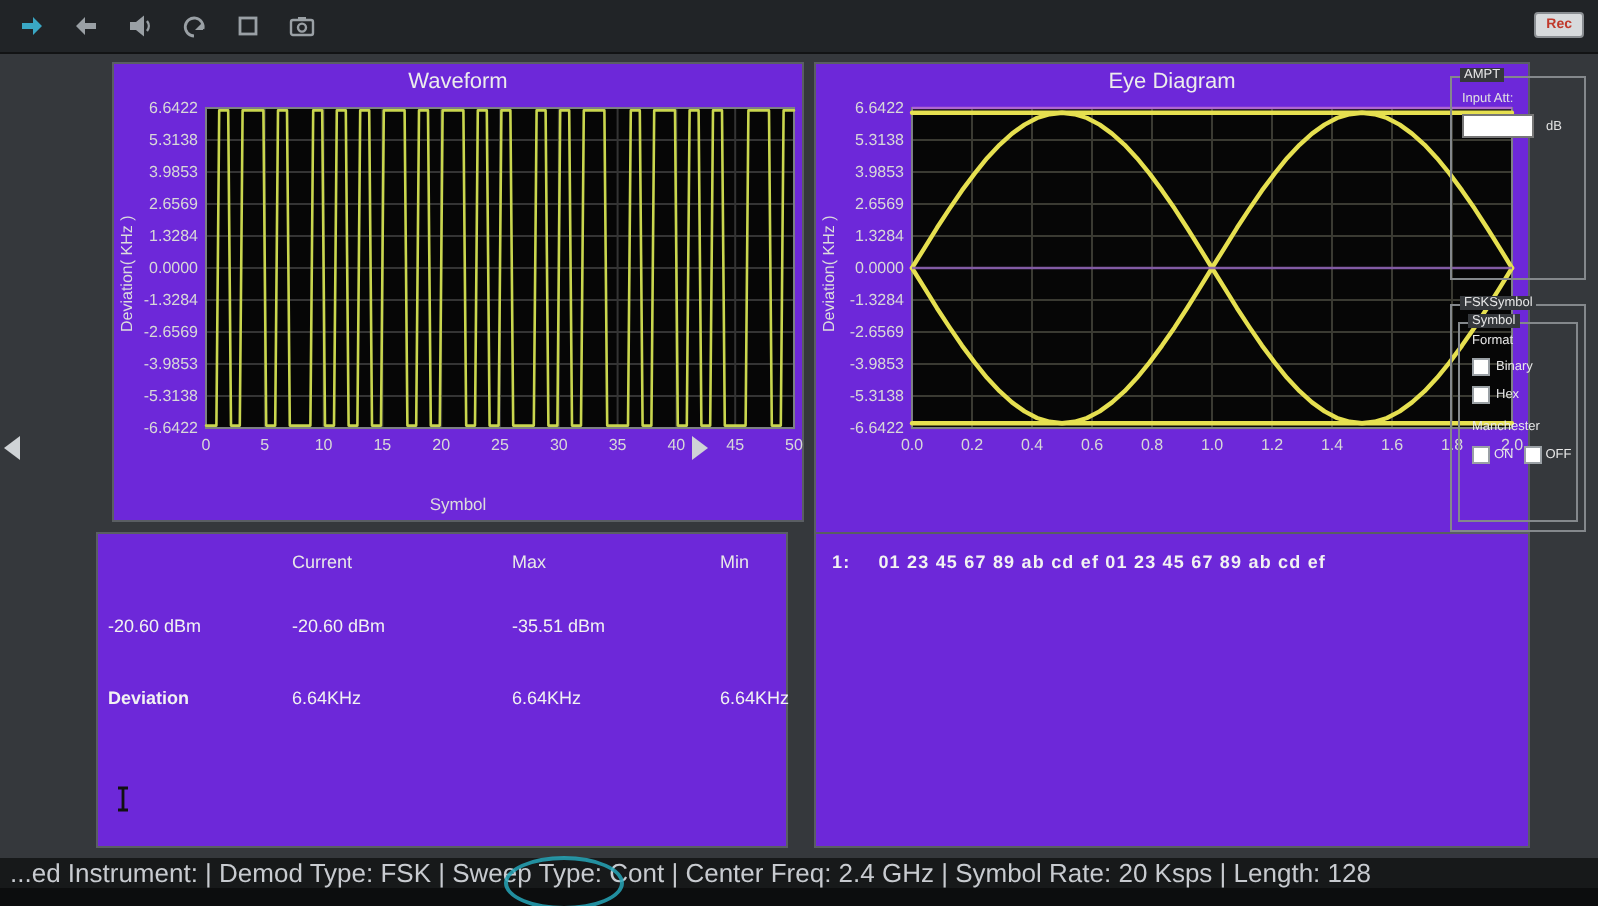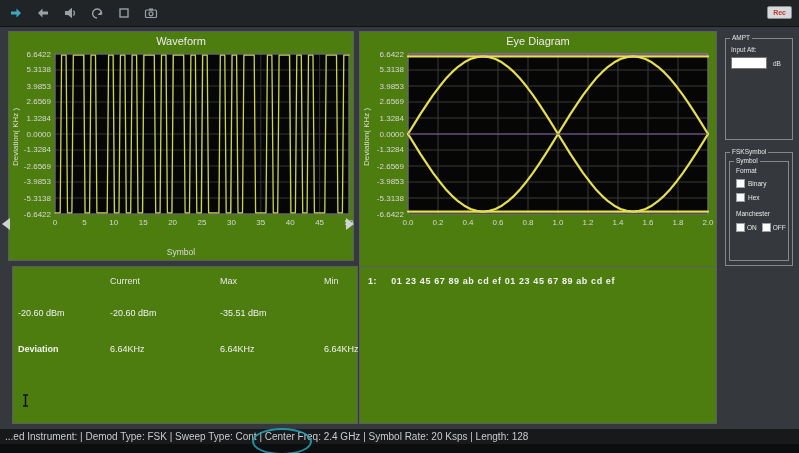--- a/index.html
+++ b/index.html
@@ -15,7 +15,7 @@
   #rec-btn{position:absolute;right:7px;top:6px;font-size:7px;line-height:9px;padding:1px 5px;
     background:#d7dadc;color:#c0392b;border:1px solid #8a8e92;border-radius:2px;font-weight:bold;}
   
-  .panel{position:absolute;background:#4d7c0f;border:1px solid #5a5e63;box-sizing:border-box;}
+  .panel{position:absolute;background:#6d28d9;border:1px solid #5a5e63;box-sizing:border-box;margin-left:48px;}
   .panel-title{text-align:center;padding-top:3px;font-size:11px;color:#ececec;}
   #waveform-panel{left:8px;top:31px;width:346px;height:230px;}
   #eye-panel{left:359px;top:31px;width:358px;height:248px;}

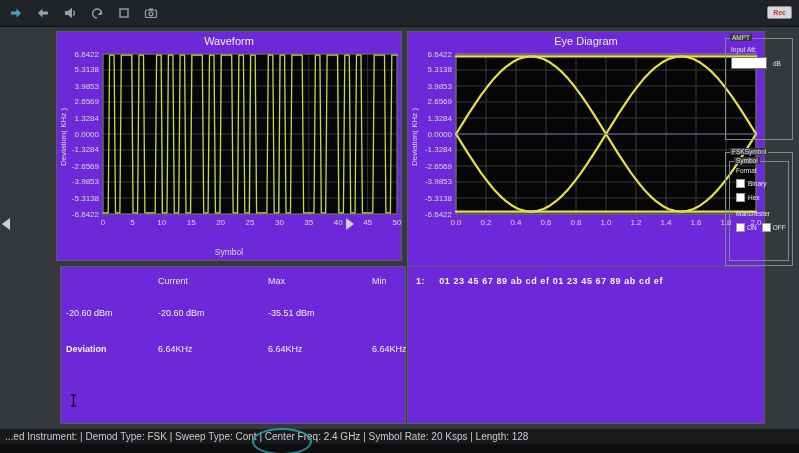--- a/index.html
+++ b/index.html
@@ -27,7 +27,7 @@
   #nav-left{left:2px;top:218px;border-top:6px solid transparent;border-bottom:6px solid transparent;border-right:8px solid #cfd3d6;}
   #nav-right{left:346px;top:218px;border-top:6px solid transparent;border-bottom:6px solid transparent;border-left:8px solid #cfd3d6;}
   
-  #meas-panel{left:12px;top:266px;width:346px;height:158px;}
+  #meas-panel{left:0;top:266px;width:346px;height:158px;}
   .meas-row{position:absolute;left:0;width:100%;display:grid;grid-template-columns:92px 110px 104px auto;
     padding:0 5px;box-sizing:border-box;font-size:9px;color:#f2f2f2;}
   .meas-row .lbl{font-weight:bold;}

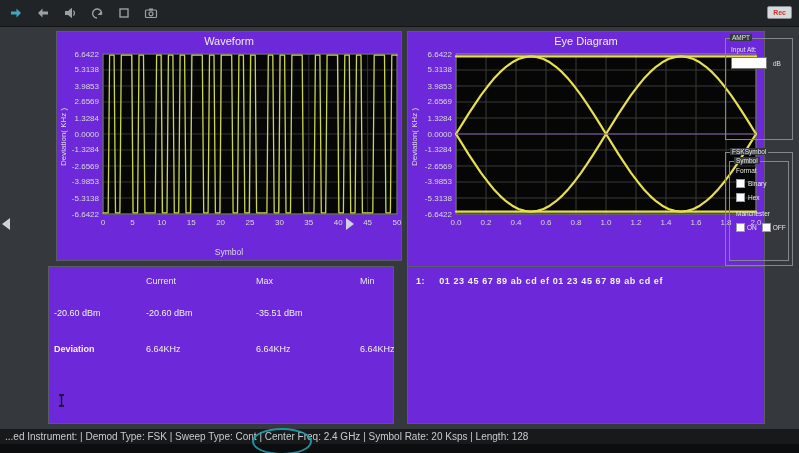--- a/index.html
+++ b/index.html
@@ -51,7 +51,7 @@
   .cb{width:7px;height:7px;background:#fff;border:1px solid #9aa0a5;display:inline-block;cursor:pointer;}
   
   #status-bar{position:absolute;left:0;top:429px;width:799px;height:15px;background:#17191a;
-    display:flex;align-items:center;padding-left:5px;box-sizing:border-box;font-size:10px;color:#c8cbd0;}
+    display:flex;align-items:center;padding-left:5px;box-sizing:border-box;font-size:13px;color:#c8cbd0;}
   #bottom-strip{position:absolute;left:0;top:444px;width:799px;height:9px;background:#0c0d0e;}
   #highlight-ellipse{position:absolute;left:252px;top:428px;width:56px;height:23px;border:2px solid #26a6b8;
     border-radius:50%;opacity:0.85;pointer-events:none;}

